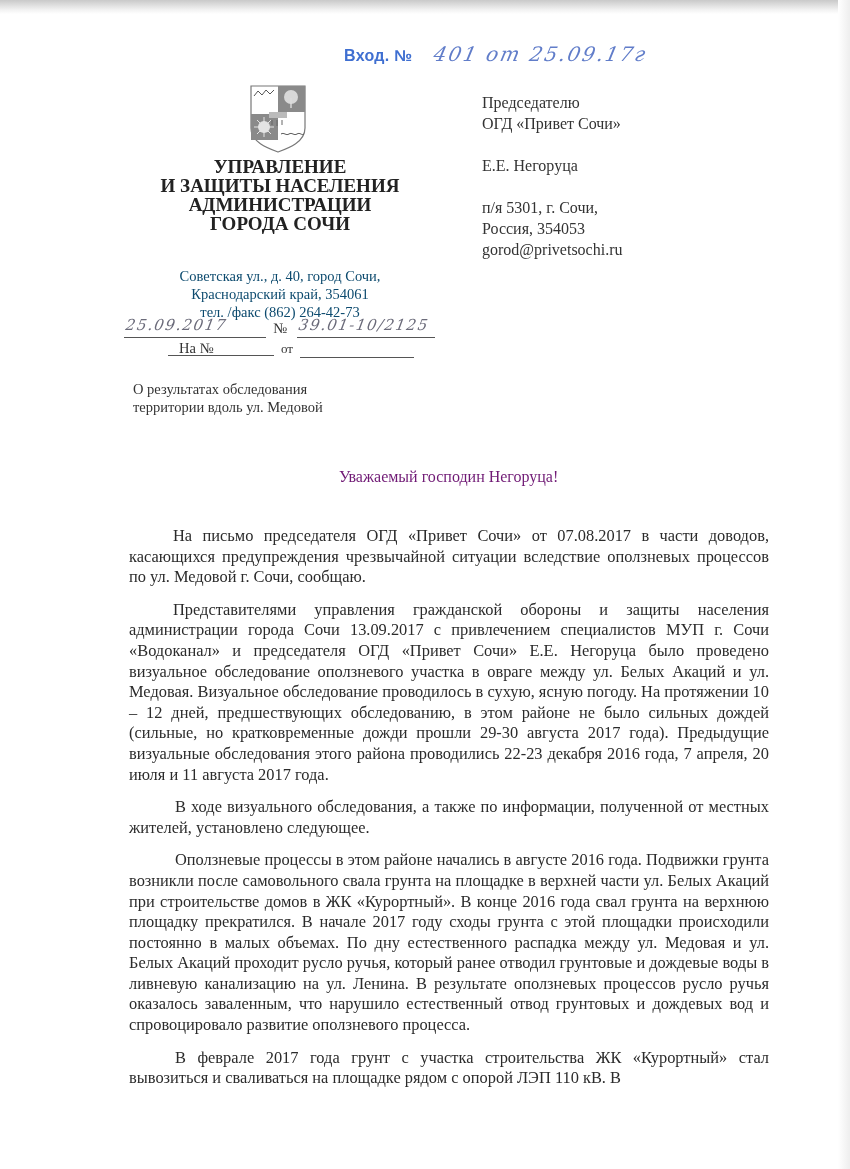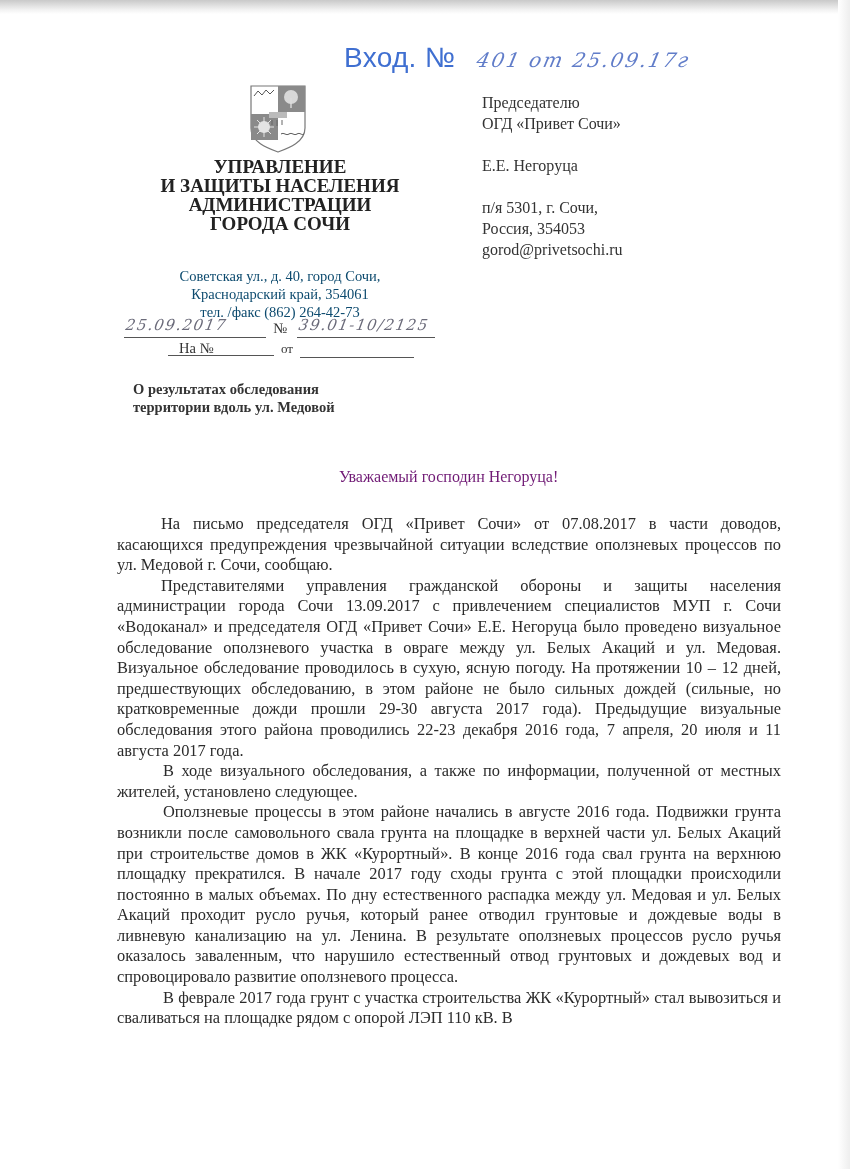--- a/index.html
+++ b/index.html
@@ -23,7 +23,7 @@
   }
   .stamp-label {
     font-family:"Liberation Sans", sans-serif;
-    color:#3f6fd1; font-size:28px; letter-spacing:0.3px;
+    color:#3f6fd1; font-size:16px; letter-spacing:0.3px;font-weight:bold;
   }
   .stamp-hand {
     font-family:"DejaVu Serif", serif; font-style:italic;

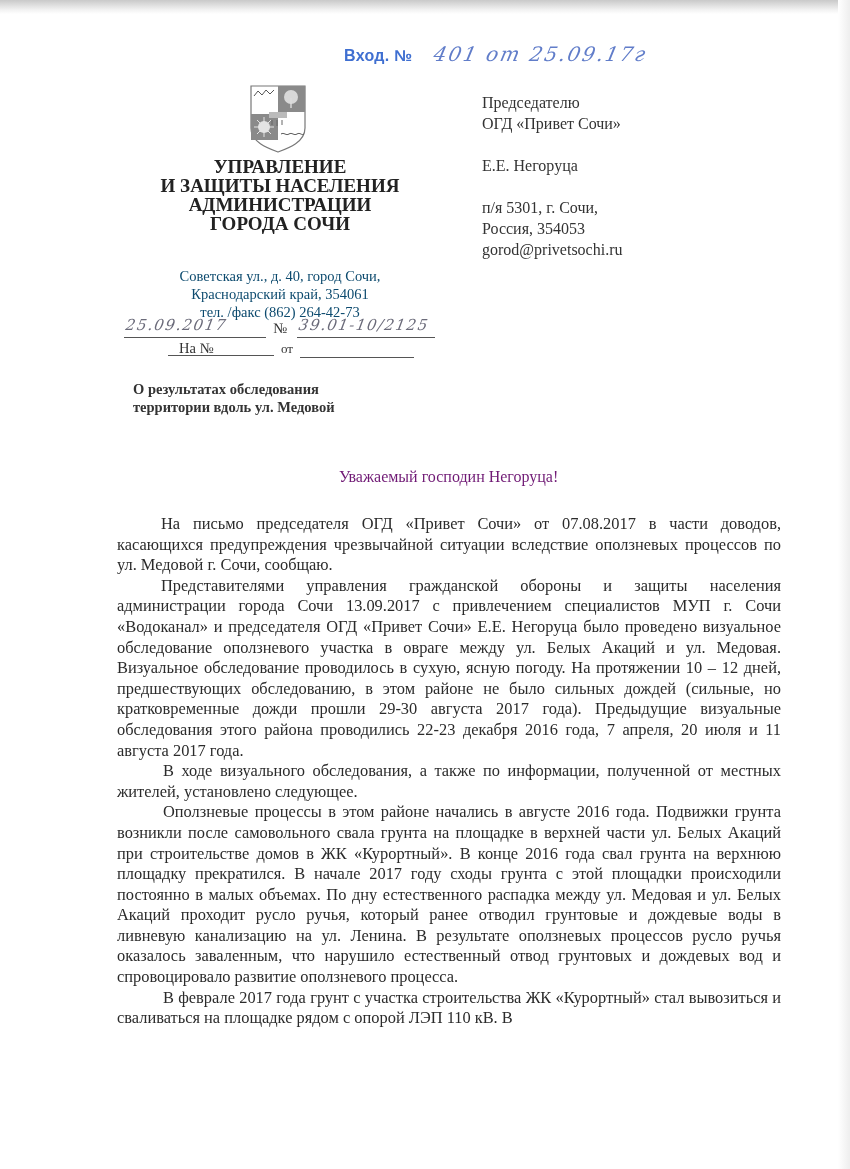--- a/index.html
+++ b/index.html
@@ -51,7 +51,7 @@
     color:#6b6b7a; font-size:15px; letter-spacing:1.5px; transform:skewX(-10deg);
   }
   .subject {
-    position:absolute; left:133px; top:380px; font-size:14.5px; line-height:18px; color:#333;font-weight:bold;
+    position:absolute; left:133px; top:380px; font-size:14.5px; line-height:18px; color:#333;
   }
   .recipient {
     position:absolute; left:482px; top:92px; font-size:16px; line-height:21px; color:#333;

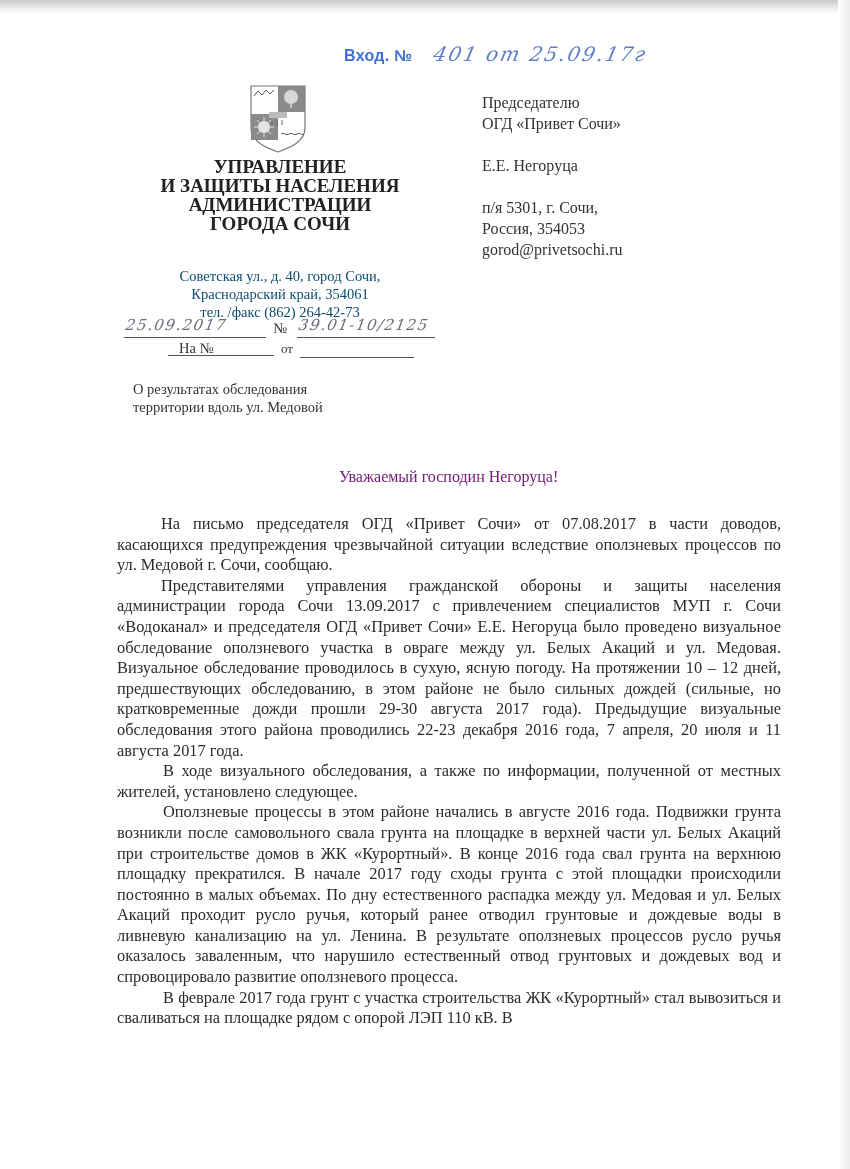--- a/index.html
+++ b/index.html
@@ -64,7 +64,7 @@
     position:absolute; left:117px; top:514px; width:664px;
     font-size:16.4px; line-height:20.6px; text-align:justify; color:#2b2b2b;
   }
-  .body-text p { margin:0; text-indent:44px; }
+  .body-text p { margin:12px; text-indent:44px; }
   .body-text p.ind2 { text-indent:46px; }
 </style>
 </head>

